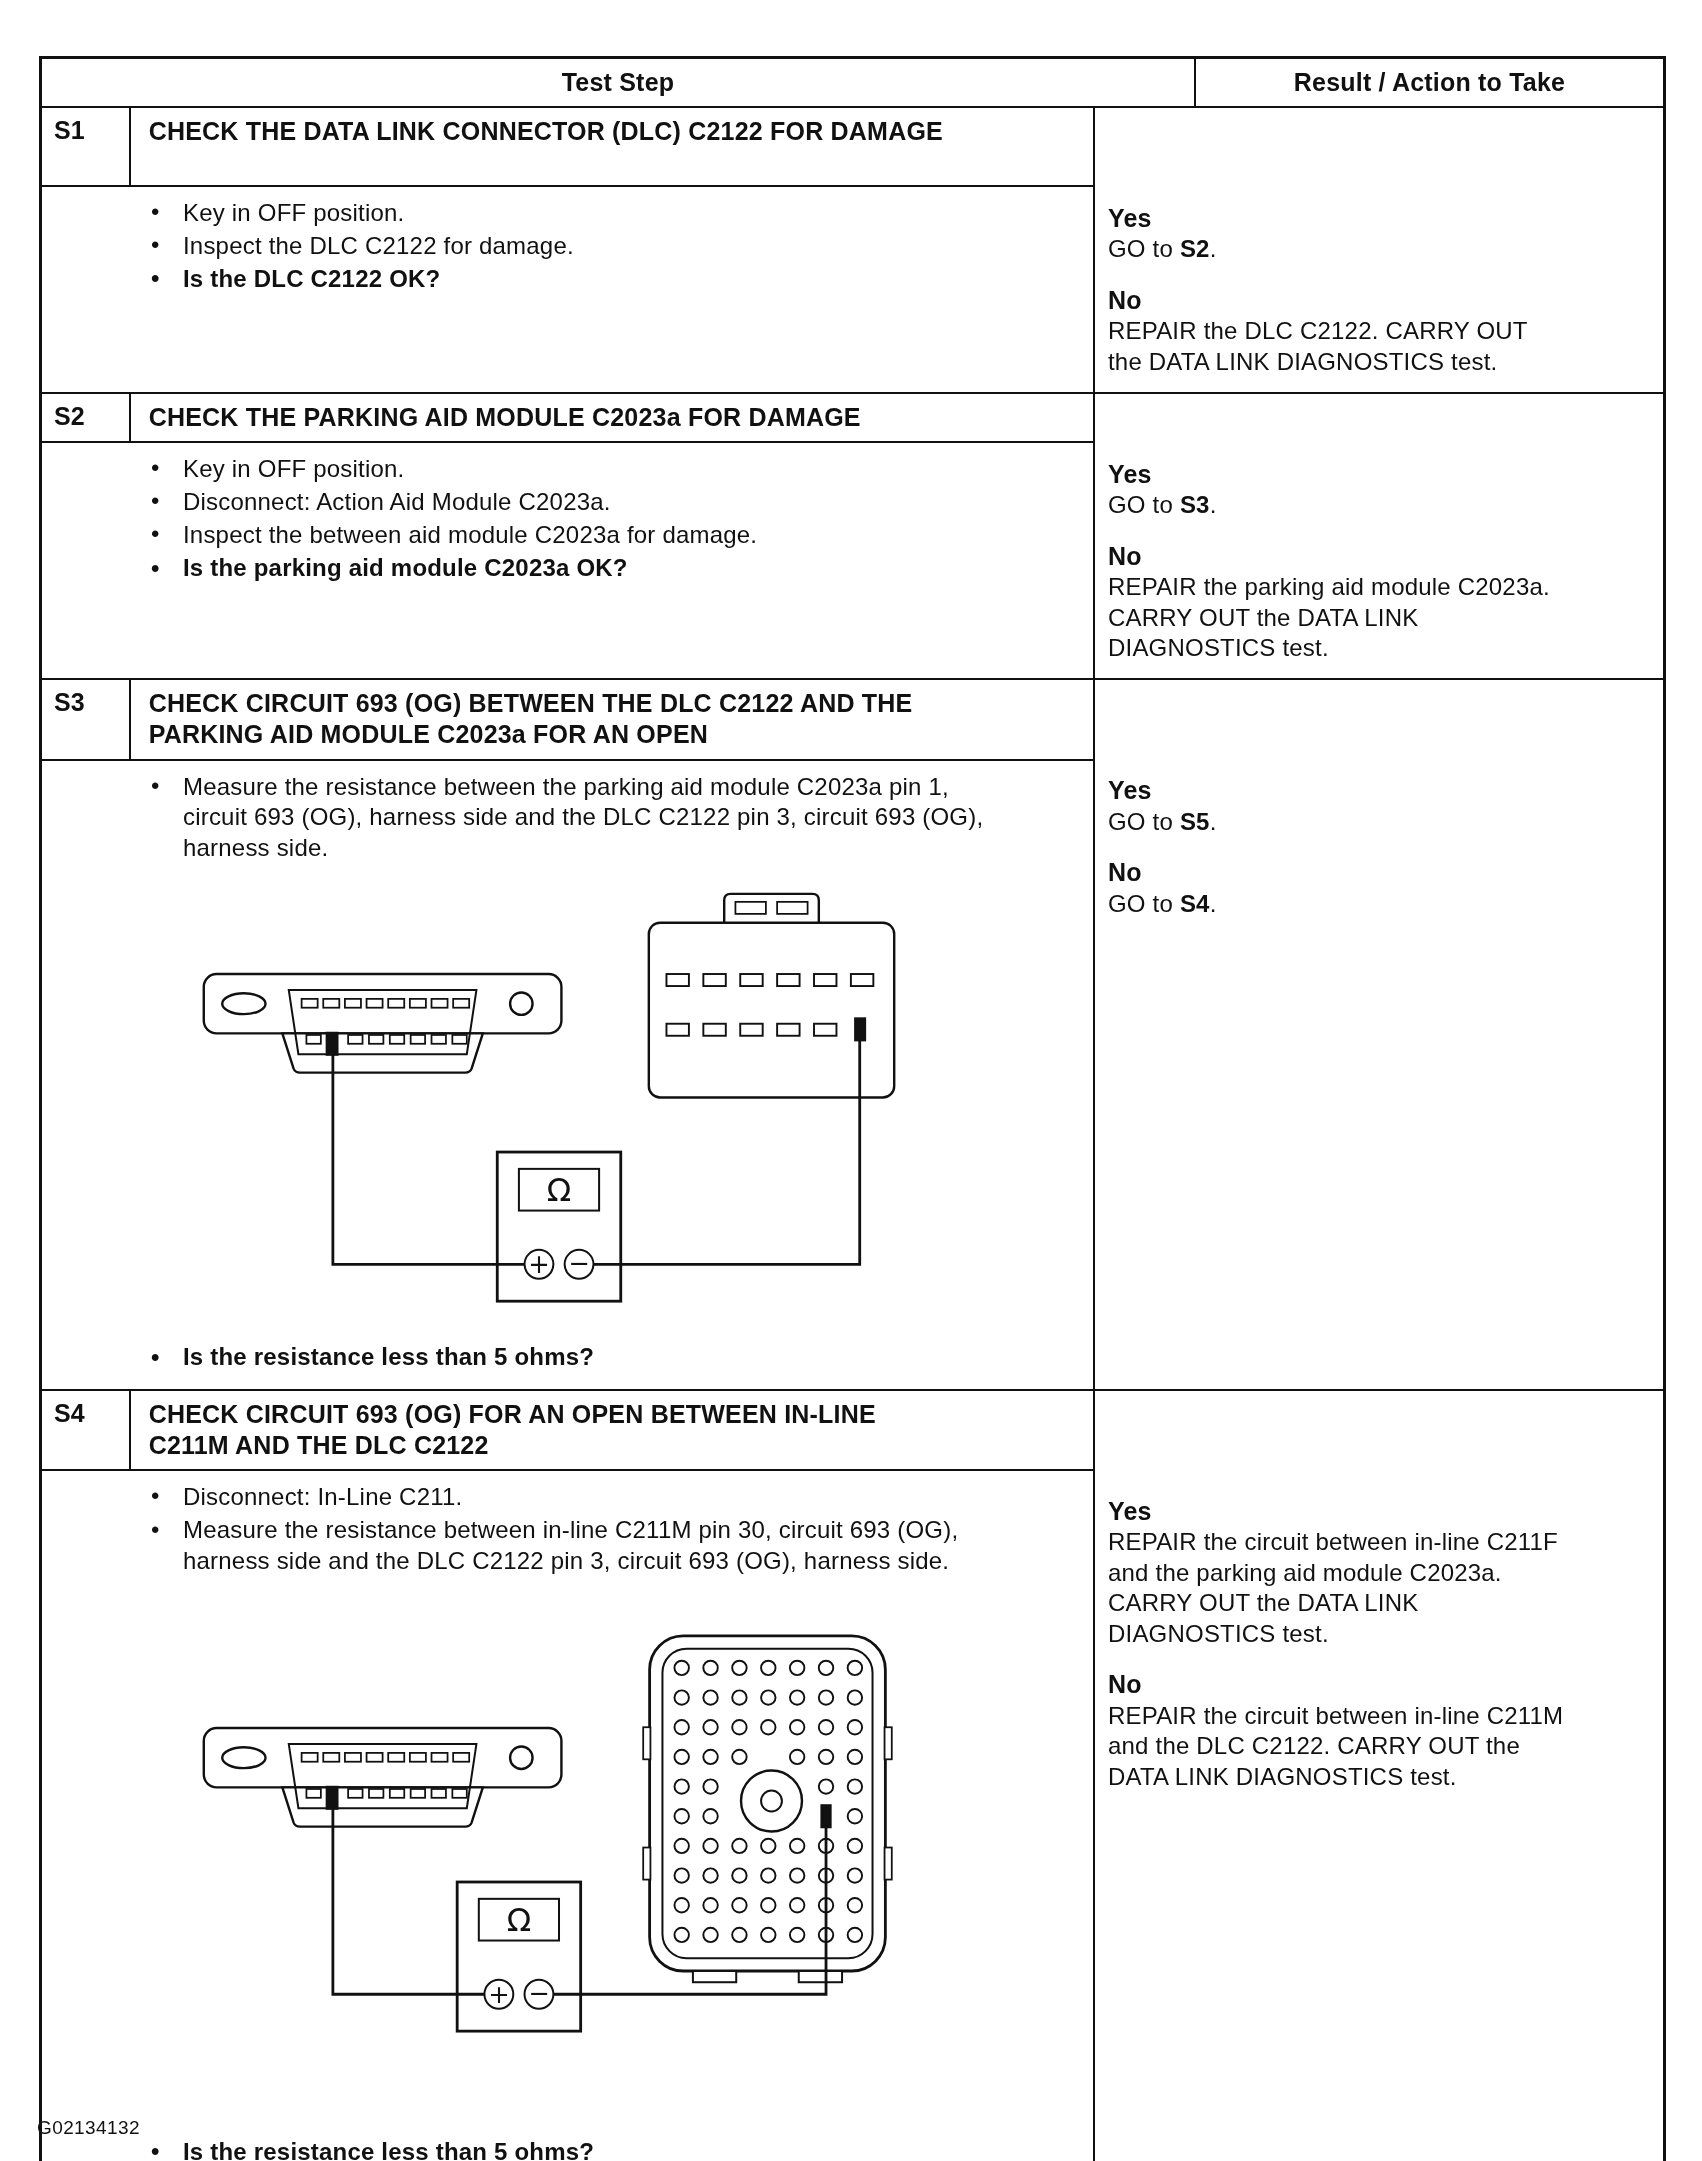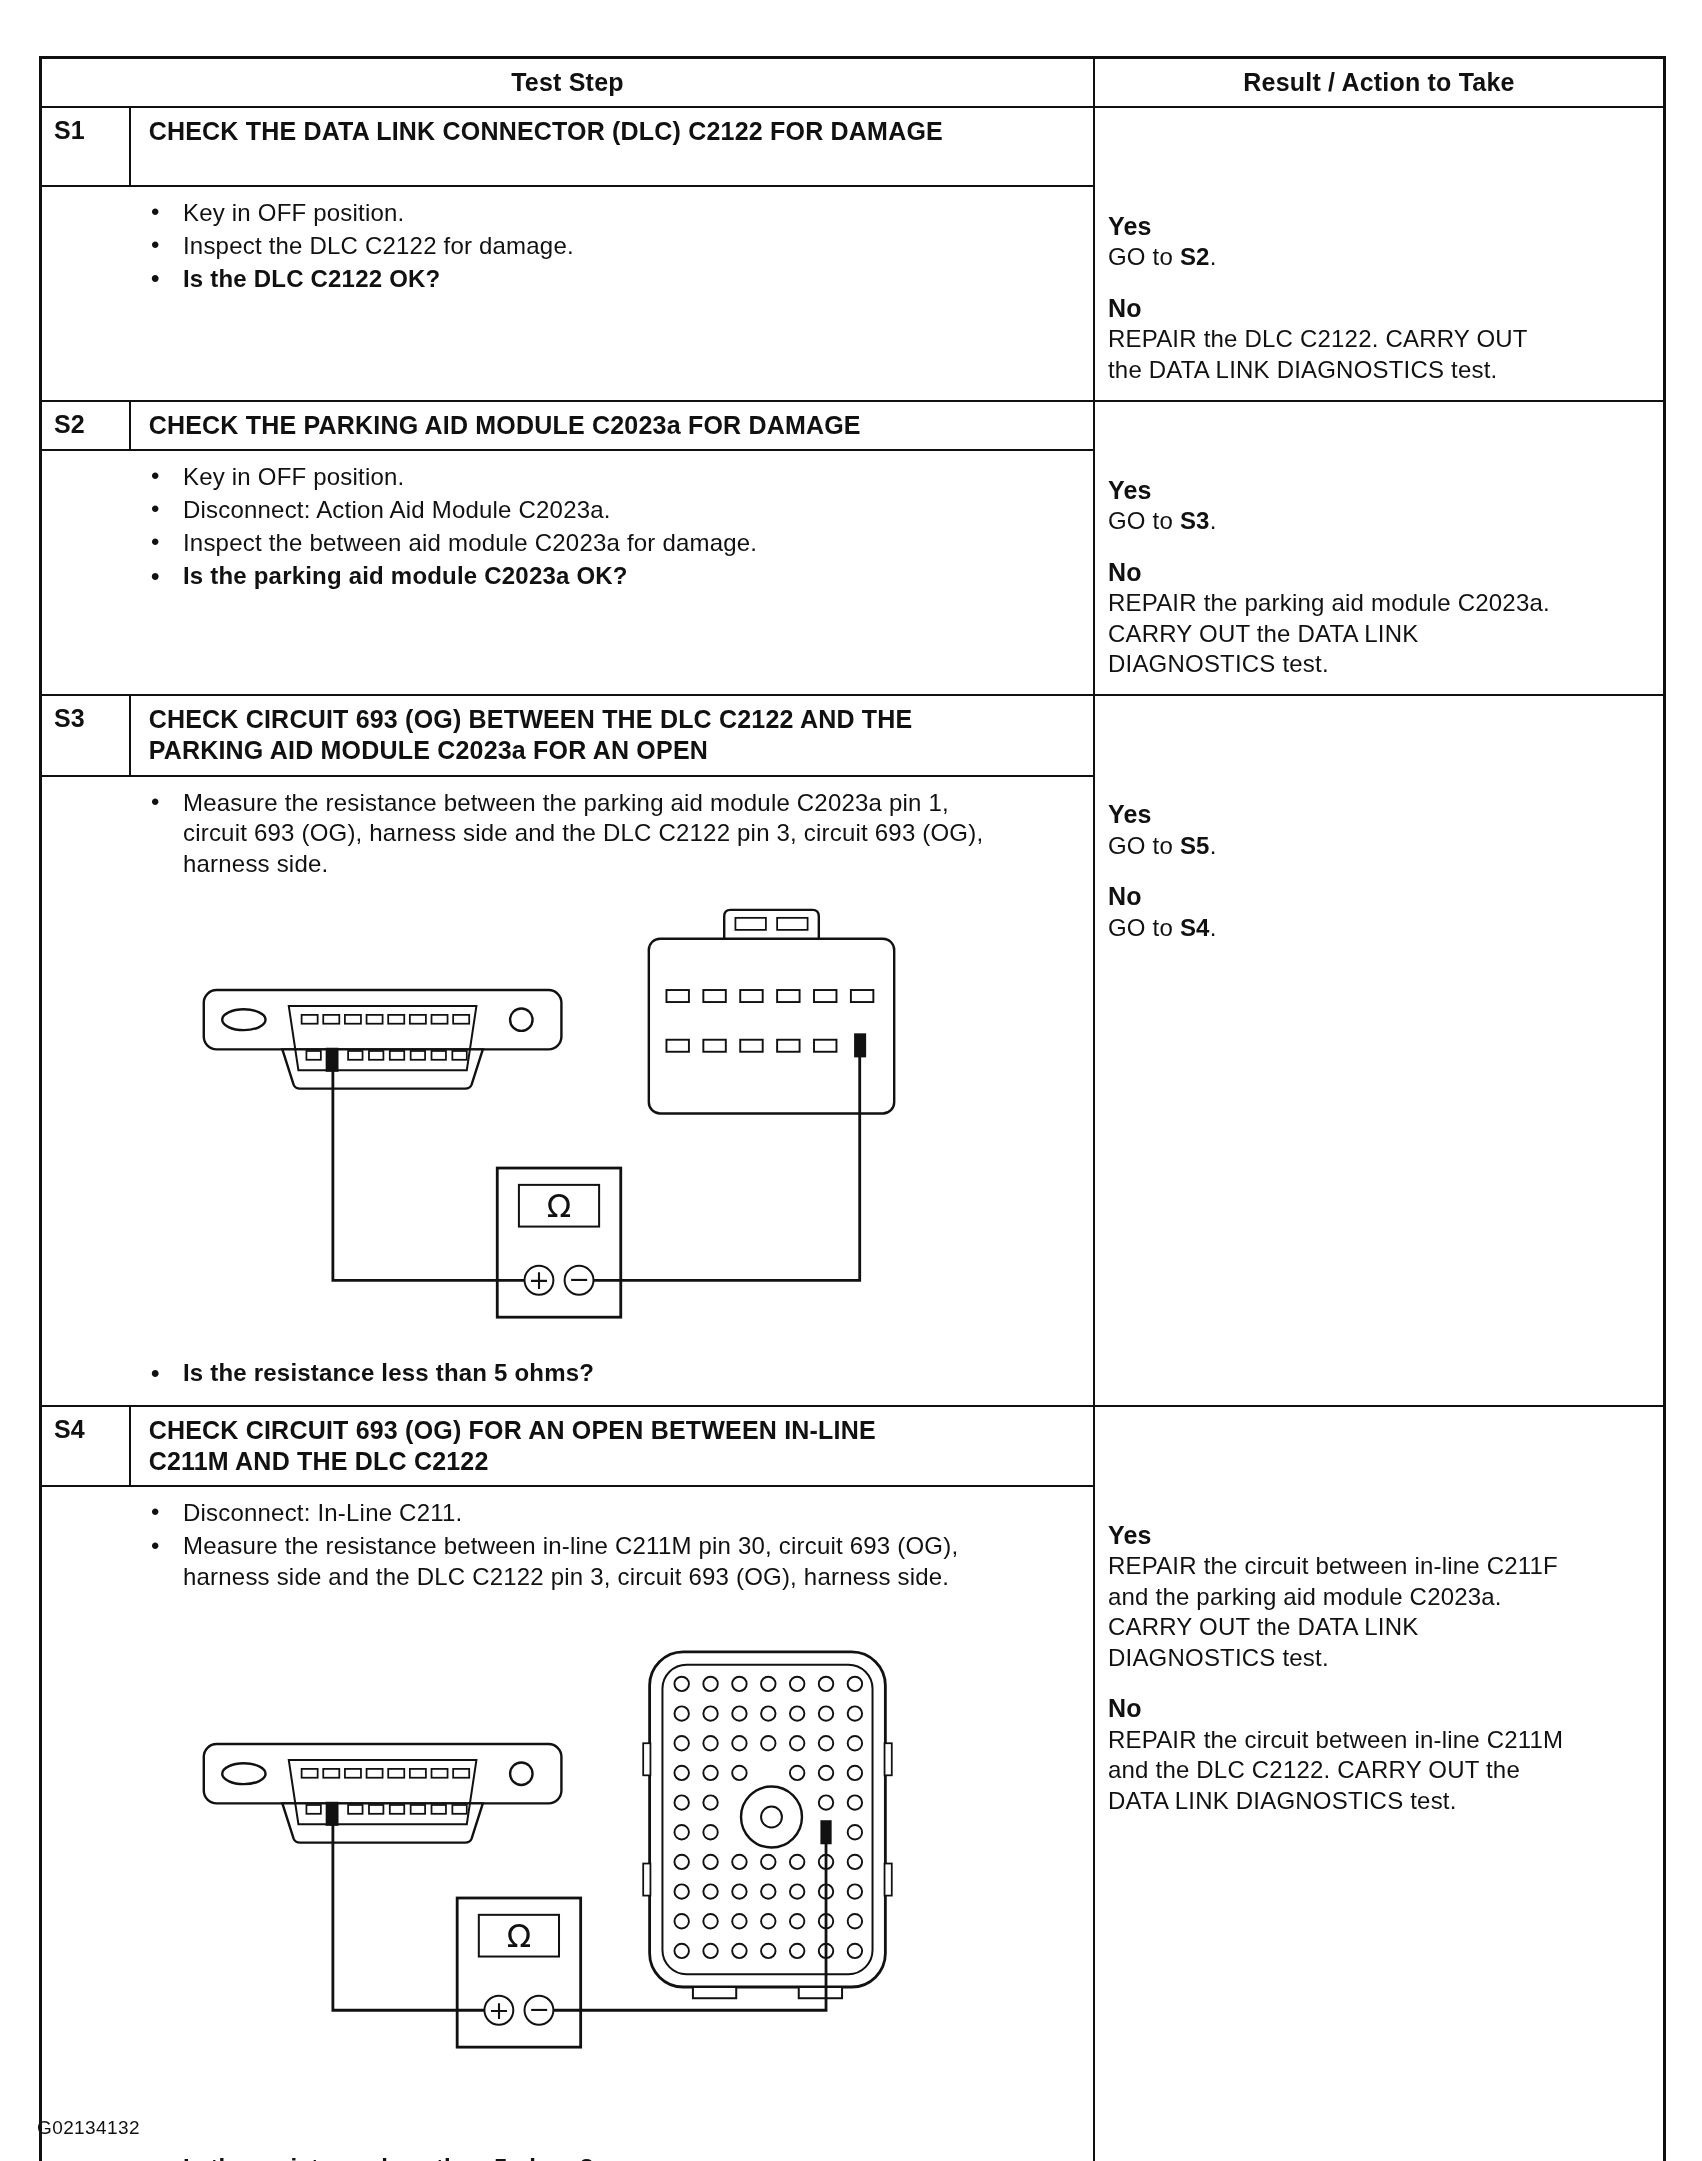--- a/index.html
+++ b/index.html
@@ -18,7 +18,7 @@
 
   .thead { display: flex; }
   .th { font-weight: bold; font-size: 25px; text-align: center; padding: 8.8px 6.4px; letter-spacing: 0.2px; }
-  .th-left  { width: 1053px; border-right: 2.4px solid #111; }
+  .th-left  { width: 1154px; border-right: 2.4px solid #111; }
   .th-right { flex: 1; }
 
   .step { display: flex; border-top: 2.4px solid #111; }

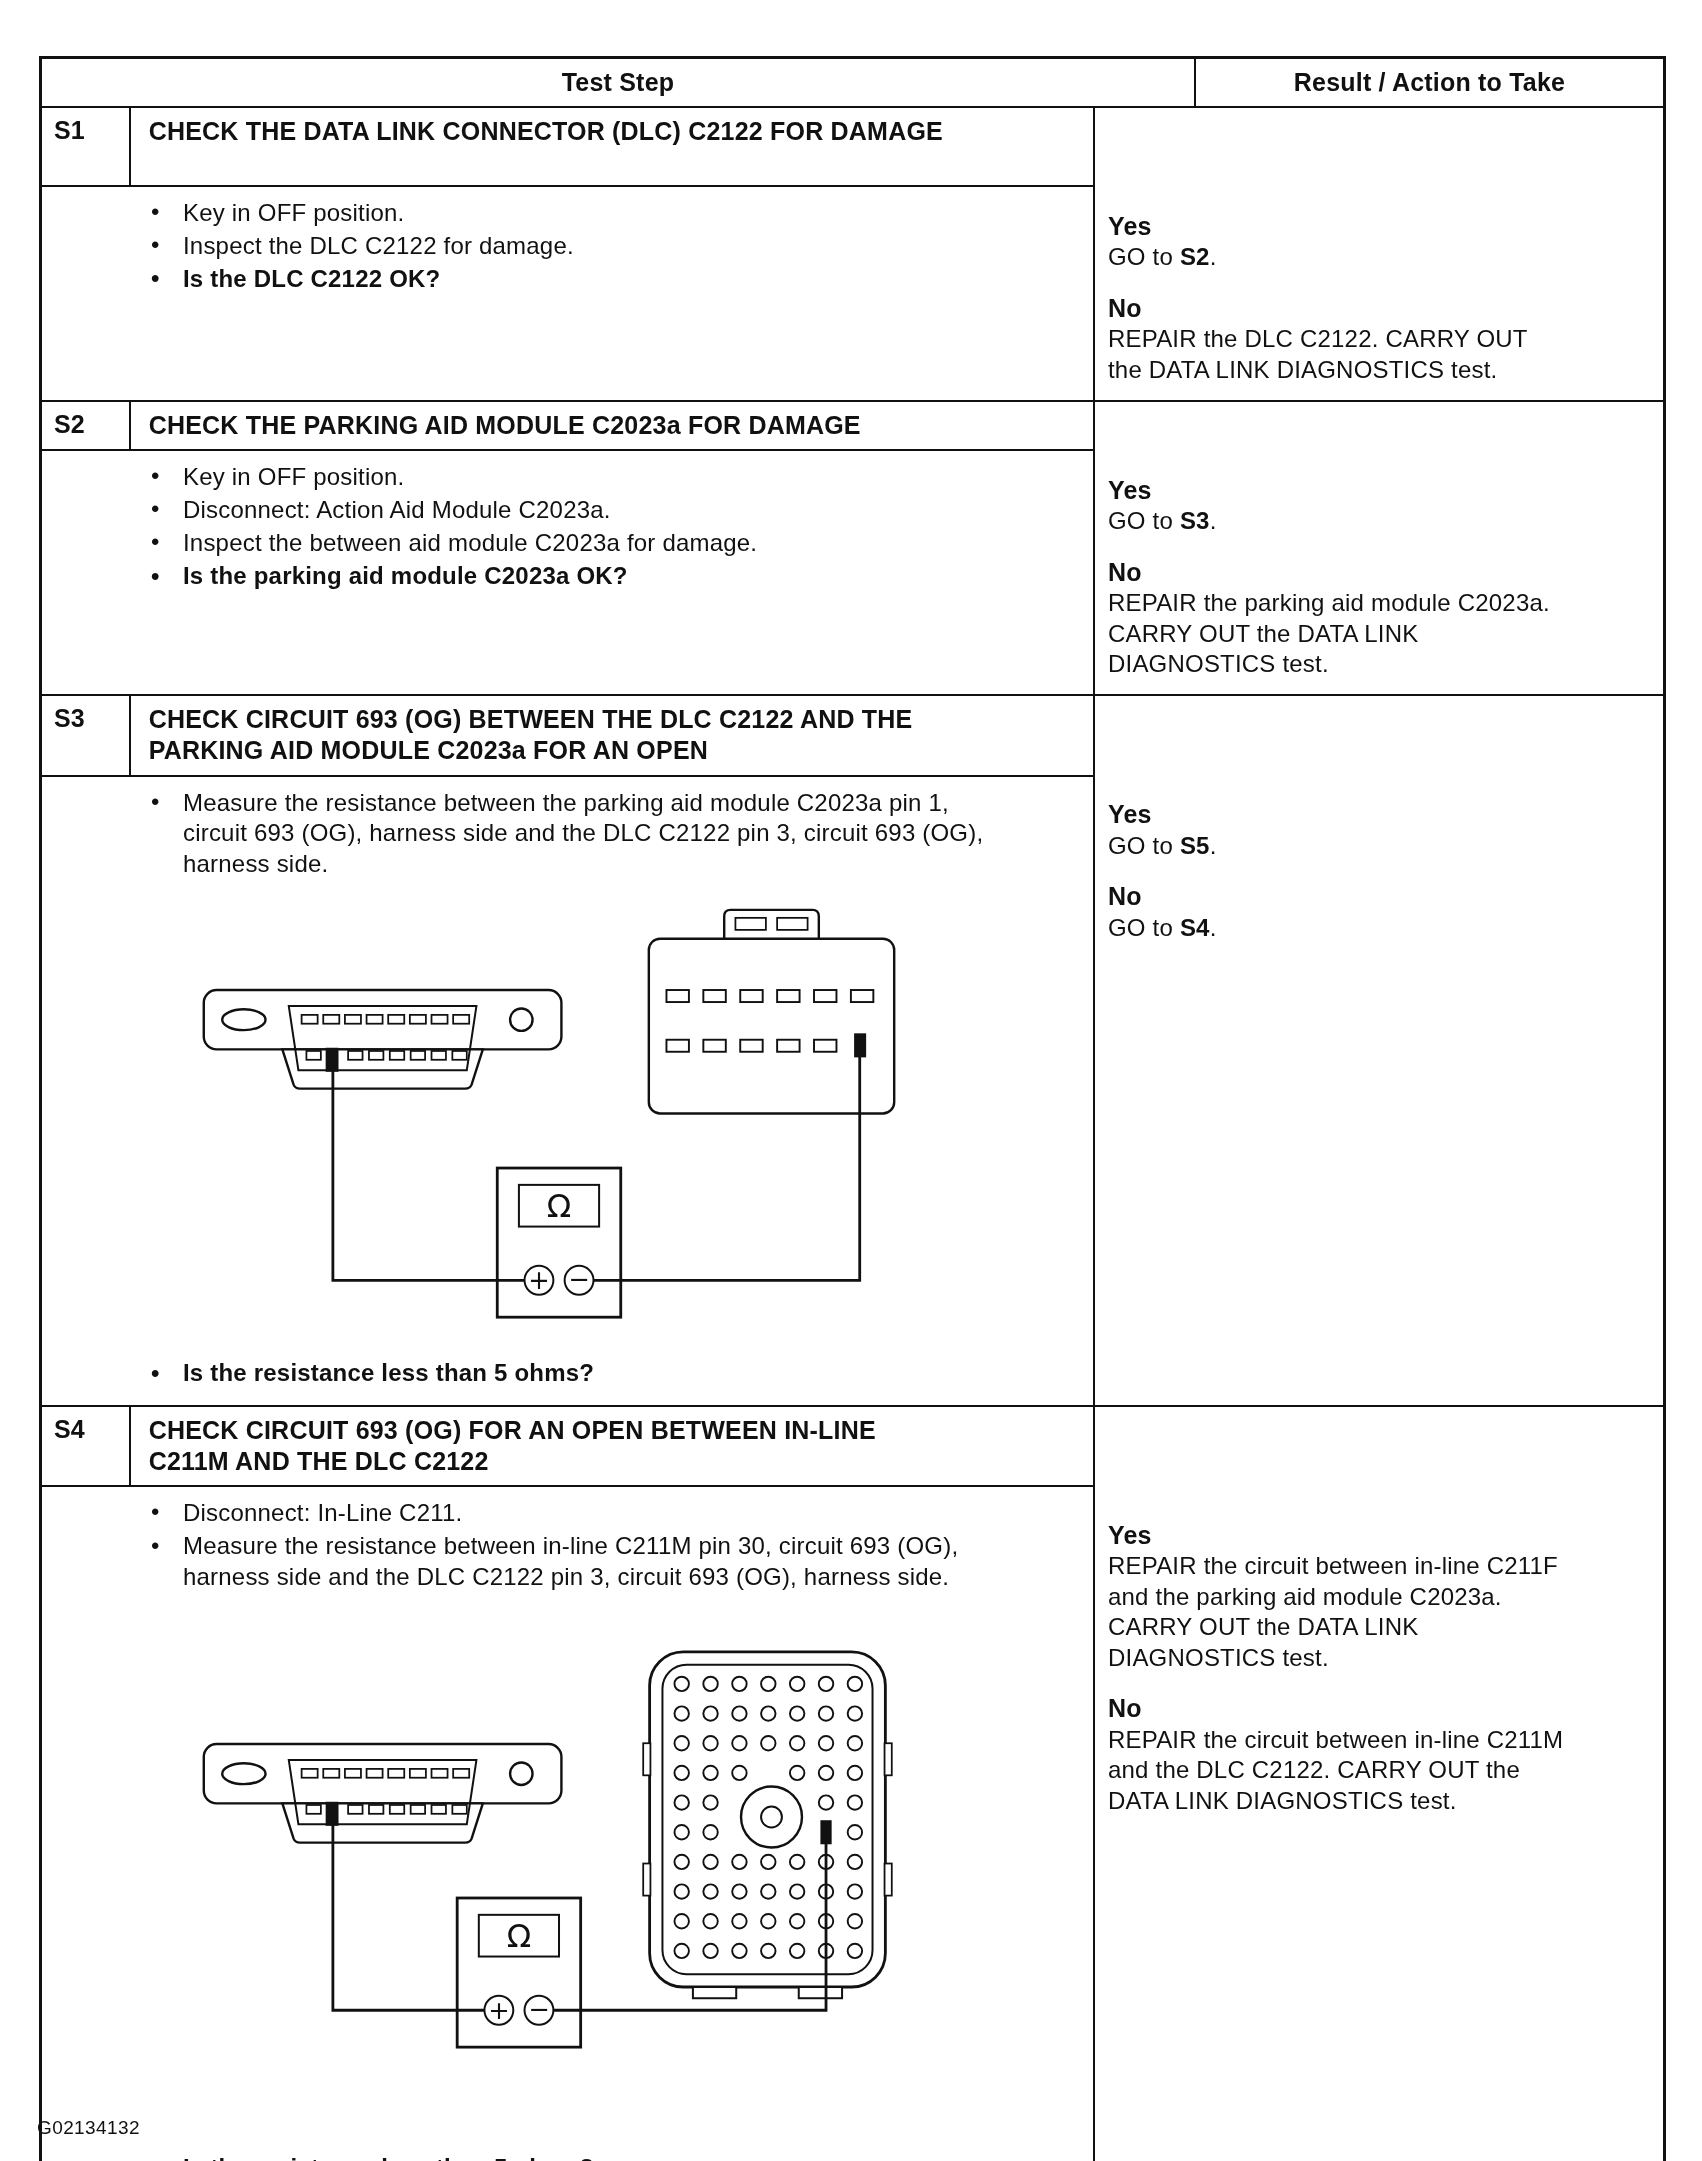--- a/index.html
+++ b/index.html
@@ -48,7 +48,7 @@
 
   .step-result { flex: 1; padding: 0 11.2px 14.4px 13px; font-size: 24px; letter-spacing: 0.2px; }
   .result-block { margin-top: 21px; }
-  .result-block:first-child { margin-top: 16px; }
+  .result-block:first-child { margin-top: 8px; }
   .result-label { font-weight: bold; font-size: 25px; margin-bottom: 1.6px; }
   .result-line { line-height: 1.27; }
 

